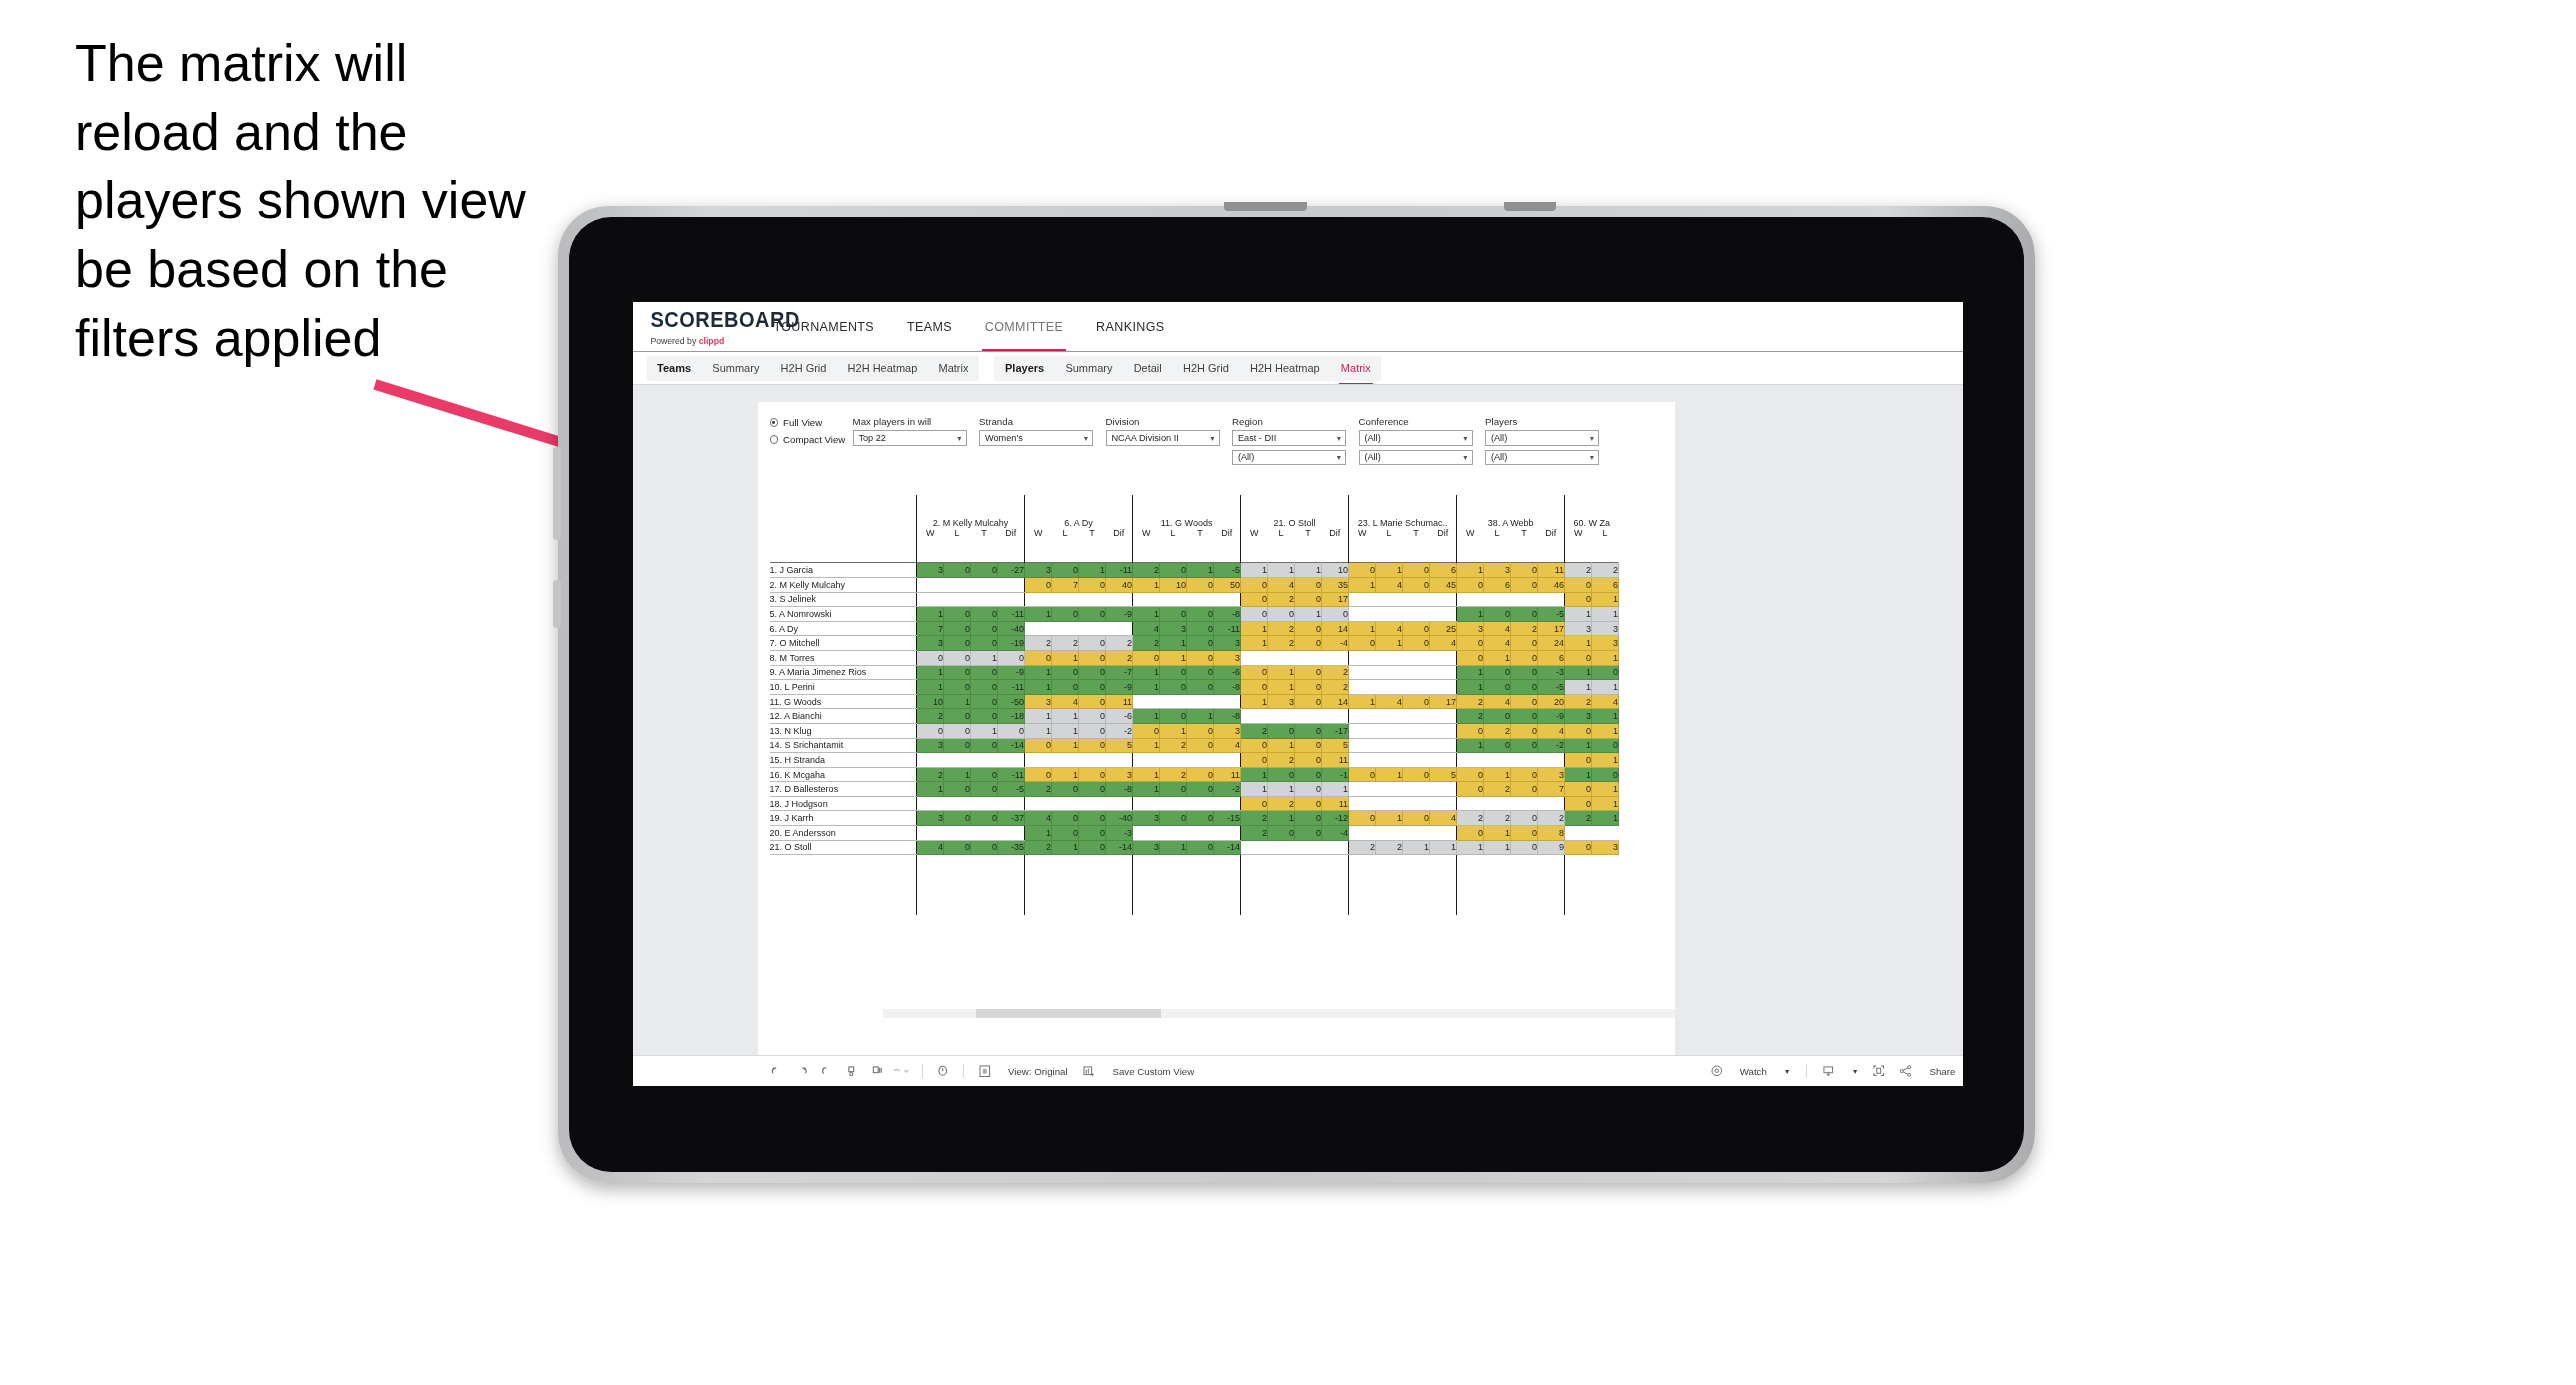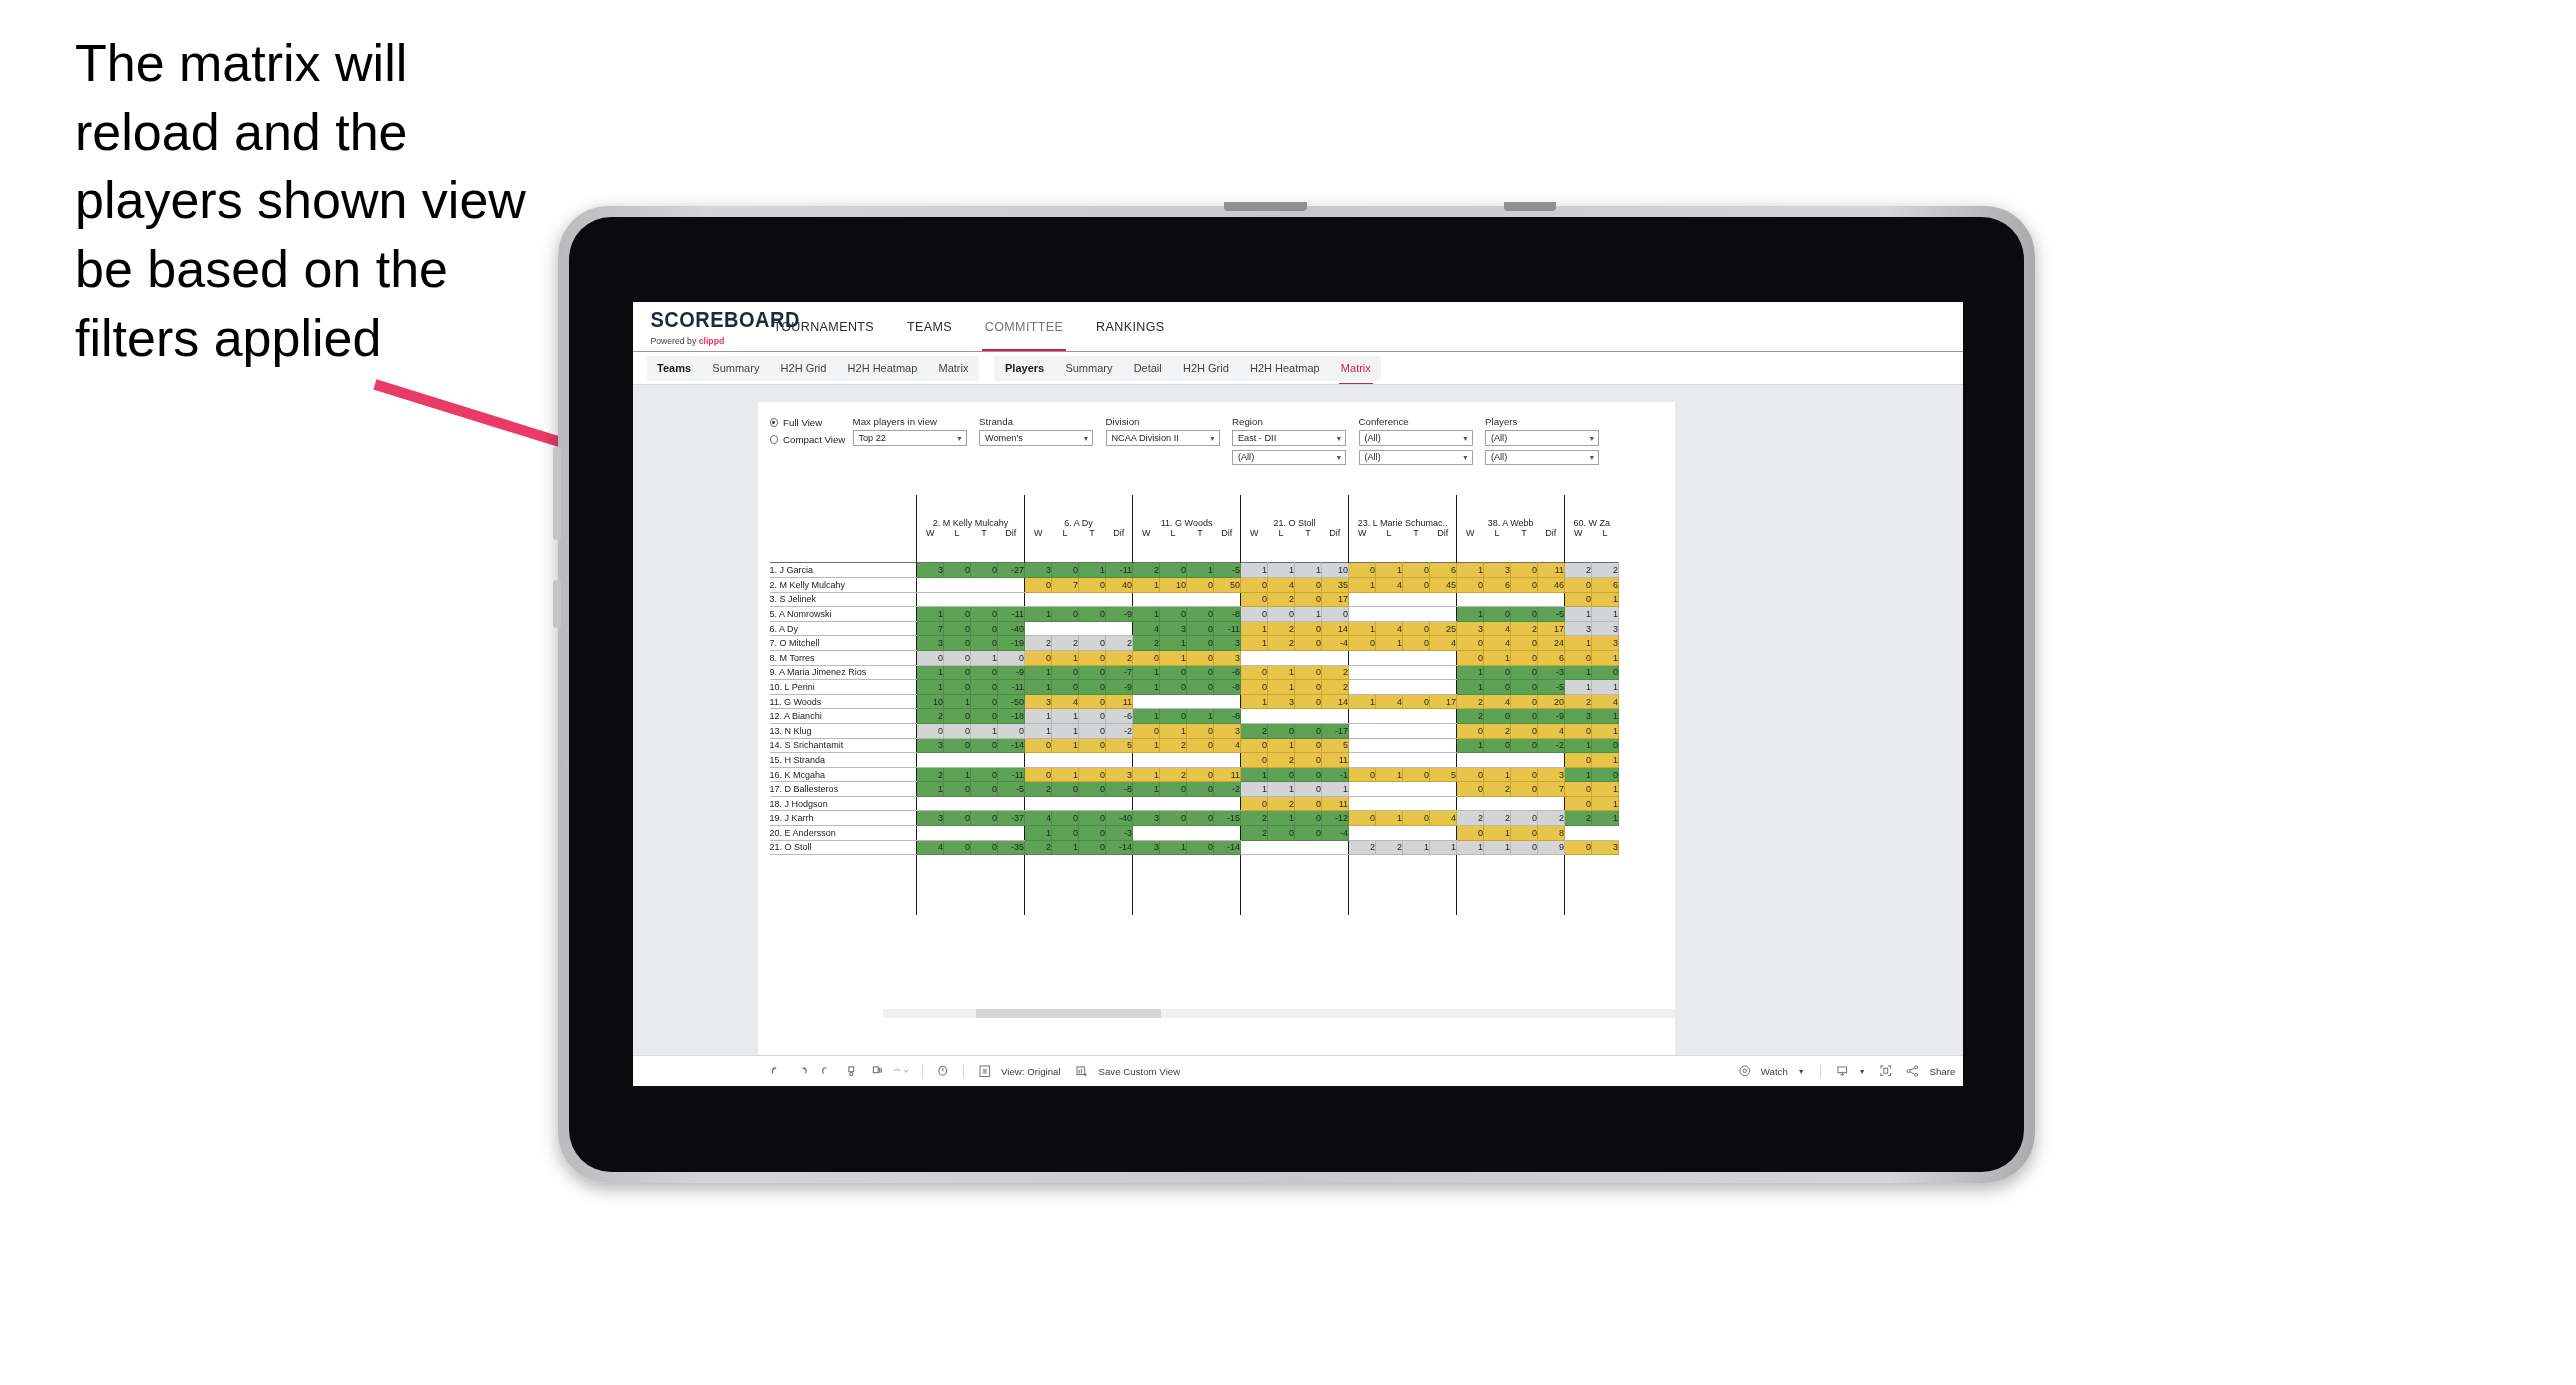--- a/index.html
+++ b/index.html
@@ -265,7 +265,7 @@
         </div>
 
         <div class="fcol">
-          <div class="fcol-label">Max players in view</div>
+          <div class="fcol-label">Max players in will</div>
           <div class="fsel">
             <span>Top 22</span>
             <span class="carat">▼</span>

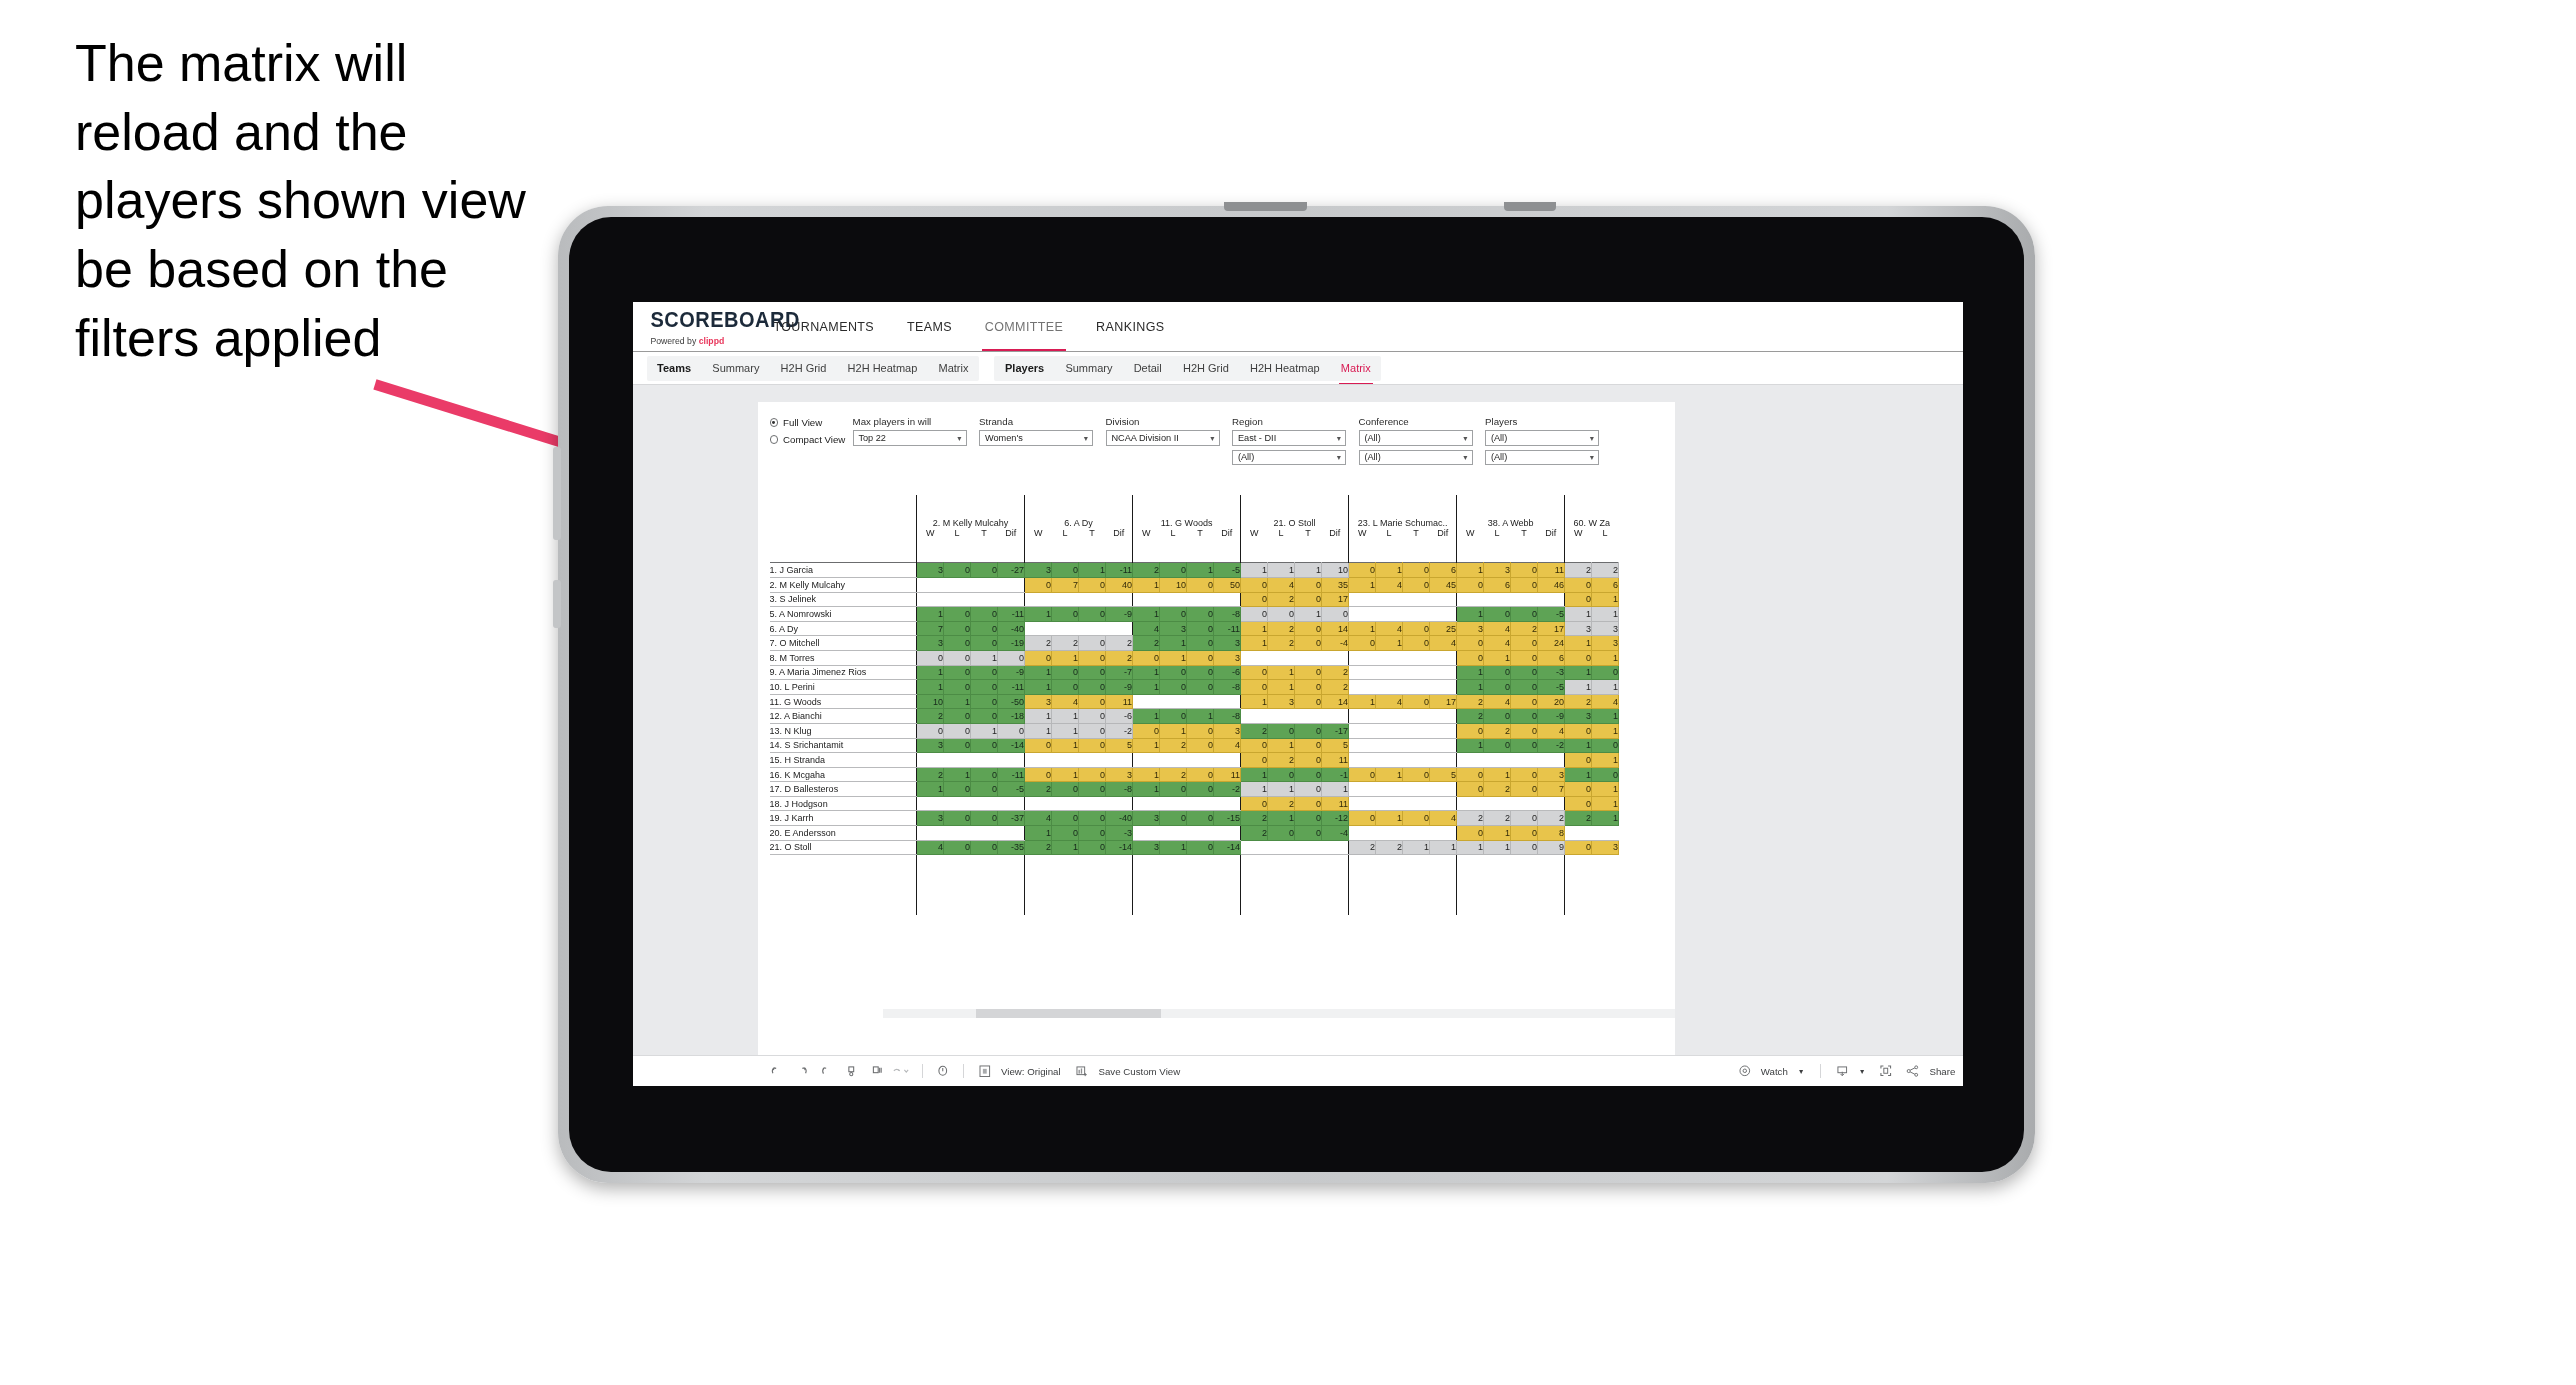--- a/index.html
+++ b/index.html
@@ -185,7 +185,7 @@
   }
   .tb-icon { width: 25px; display: flex; align-items: center; justify-content: center; cursor: pointer; color: #6c6e70; }
   .tb-sep { width: 1px; height: 13.5px; background: #d5d6d8; margin: 0 7.7px; }
-  .tb-btn { display: flex; align-items: center; gap: 10px; padding: 0 7.7px; cursor: pointer; color: #3c3e40; font-size: 9.7px; white-space: nowrap; text-align: center;}
+  .tb-btn { display: flex; align-items: center; gap: 17px; padding: 0 7.7px; cursor: pointer; color: #3c3e40; font-size: 9.7px; white-space: nowrap; text-align: center;}
   .tb-spacer { flex: 1; }
   svg { display:block; }
 </style>

